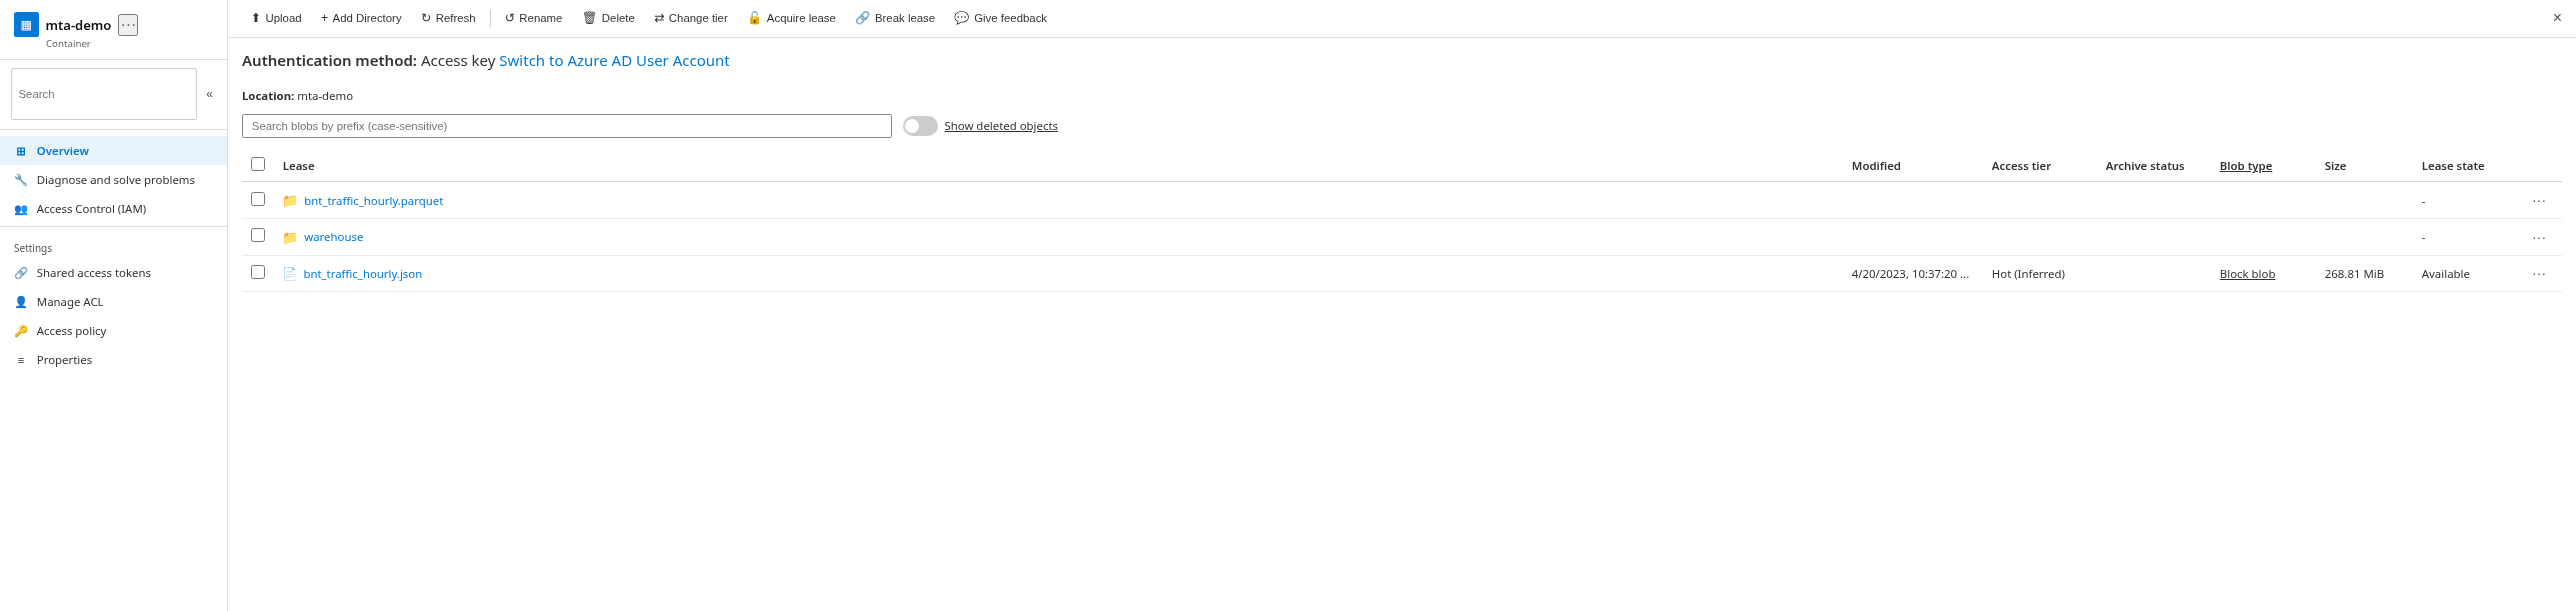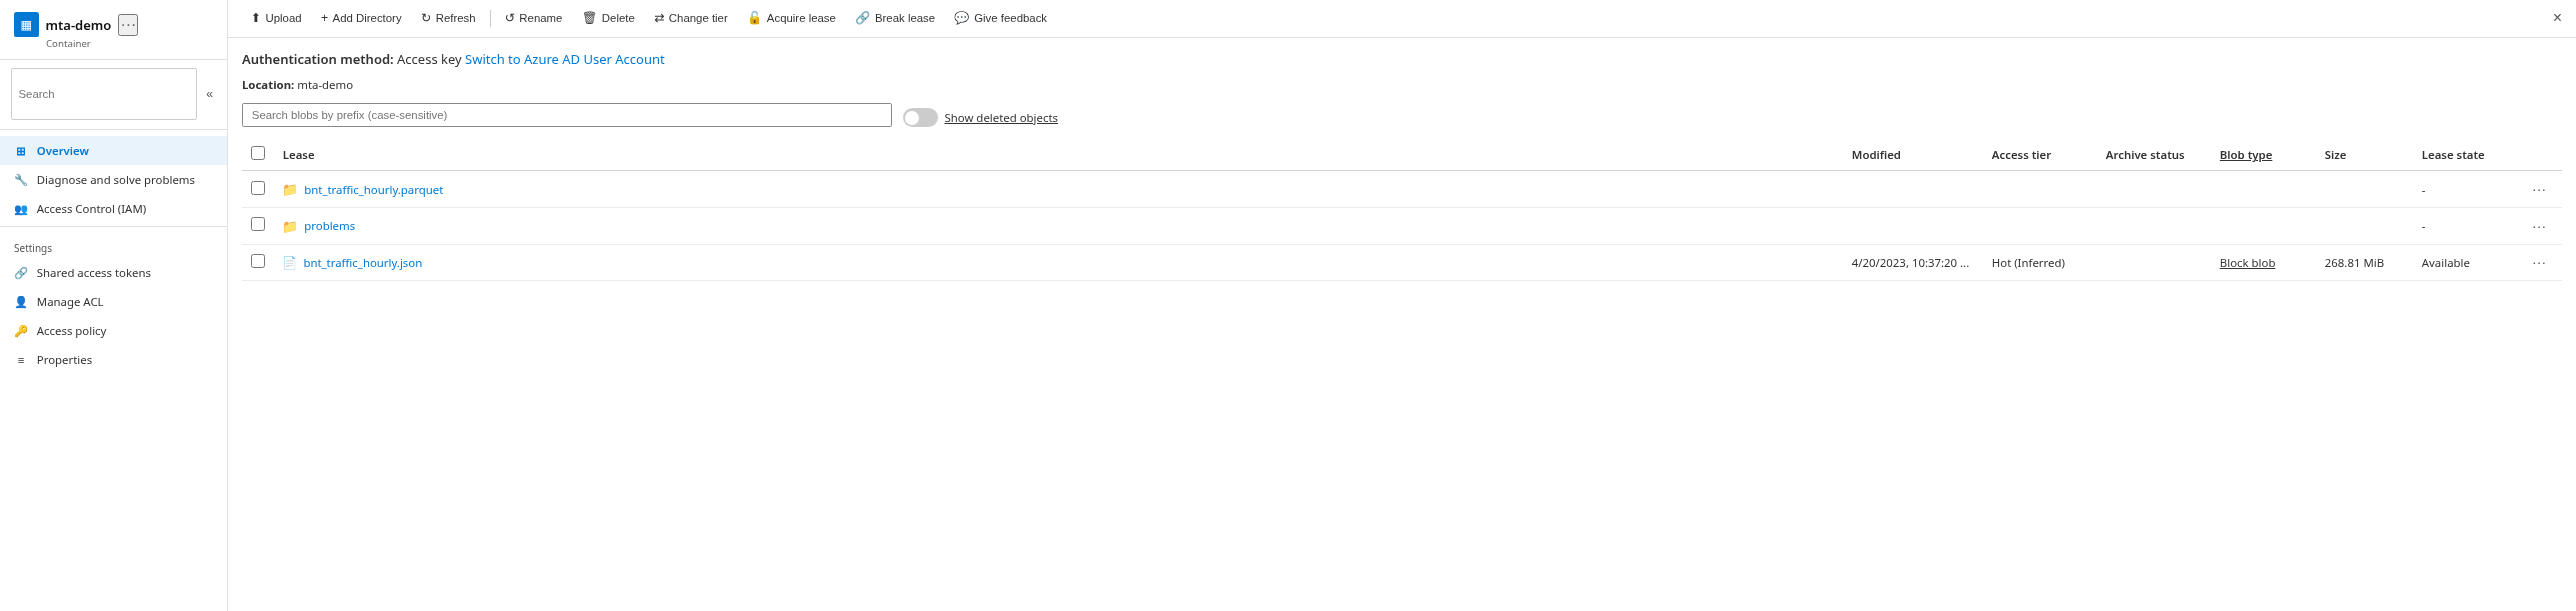--- a/index.html
+++ b/index.html
@@ -100,7 +100,7 @@
     
     .content { flex: 1; overflow-y: auto; padding: 12.3px 14px; }
 
-    .auth-row { font-size: 13px; margin-bottom: 9px; }
+    .auth-row { font-size: 15px; margin-bottom: 18px; }
     .auth-row strong { font-weight: 600; }
     .auth-link { color: #0078d4; text-decoration: none; }
 

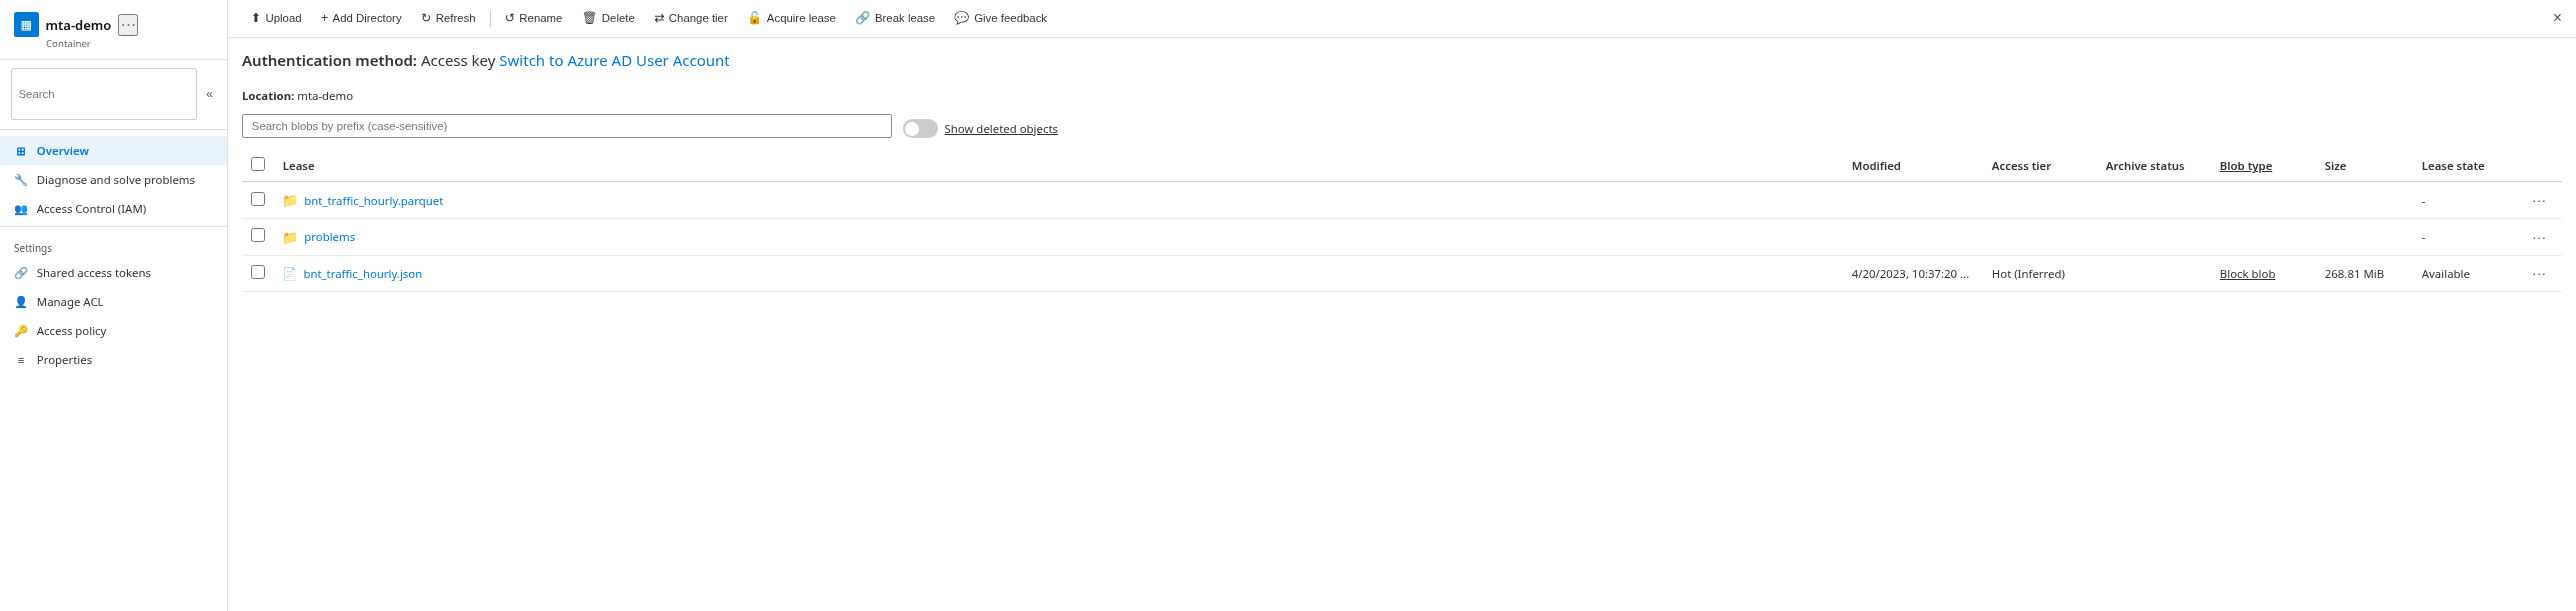--- a/index.html
+++ b/index.html
@@ -109,7 +109,7 @@
 
     
     .blob-search-row {
-      display: flex; align-items: flex-end; gap: 10.5px; margin-bottom: 12.3px;
+      display: flex; align-items: center; gap: 10.5px; margin-bottom: 12.3px;
     }
     .blob-search-input {
       flex: 1; border: 0.9px solid #888; border-radius: 1.8px; padding: 5.3px 8.8px; font-size: 11.4px; outline: none; max-width: 650px;

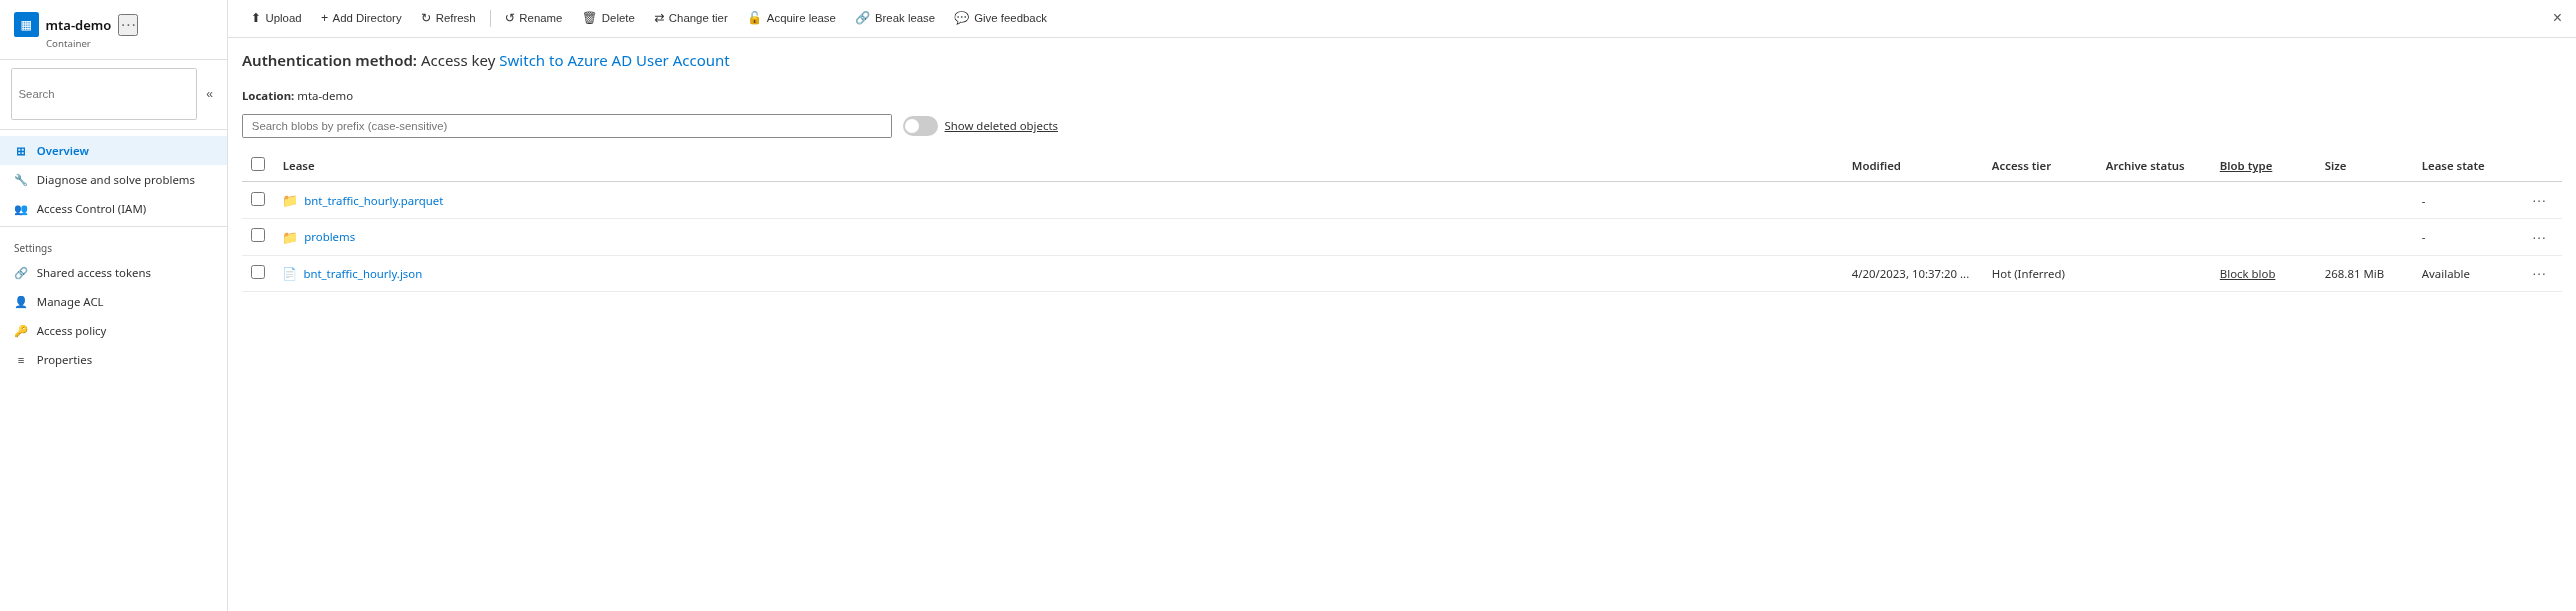--- a/index.html
+++ b/index.html
@@ -321,7 +321,7 @@
     <td class="col-name">
       <div class="name-cell">
         <span class="folder-icon">📁</span>
-        <a href="#" style="color:#0078d4;text-decoration:none;">problems</a>
+        <a href="#" style="color:#0078d4;text-decoration:none;">warehouse</a>
       </div>
     </td>
     <td class="col-modified"></td>

